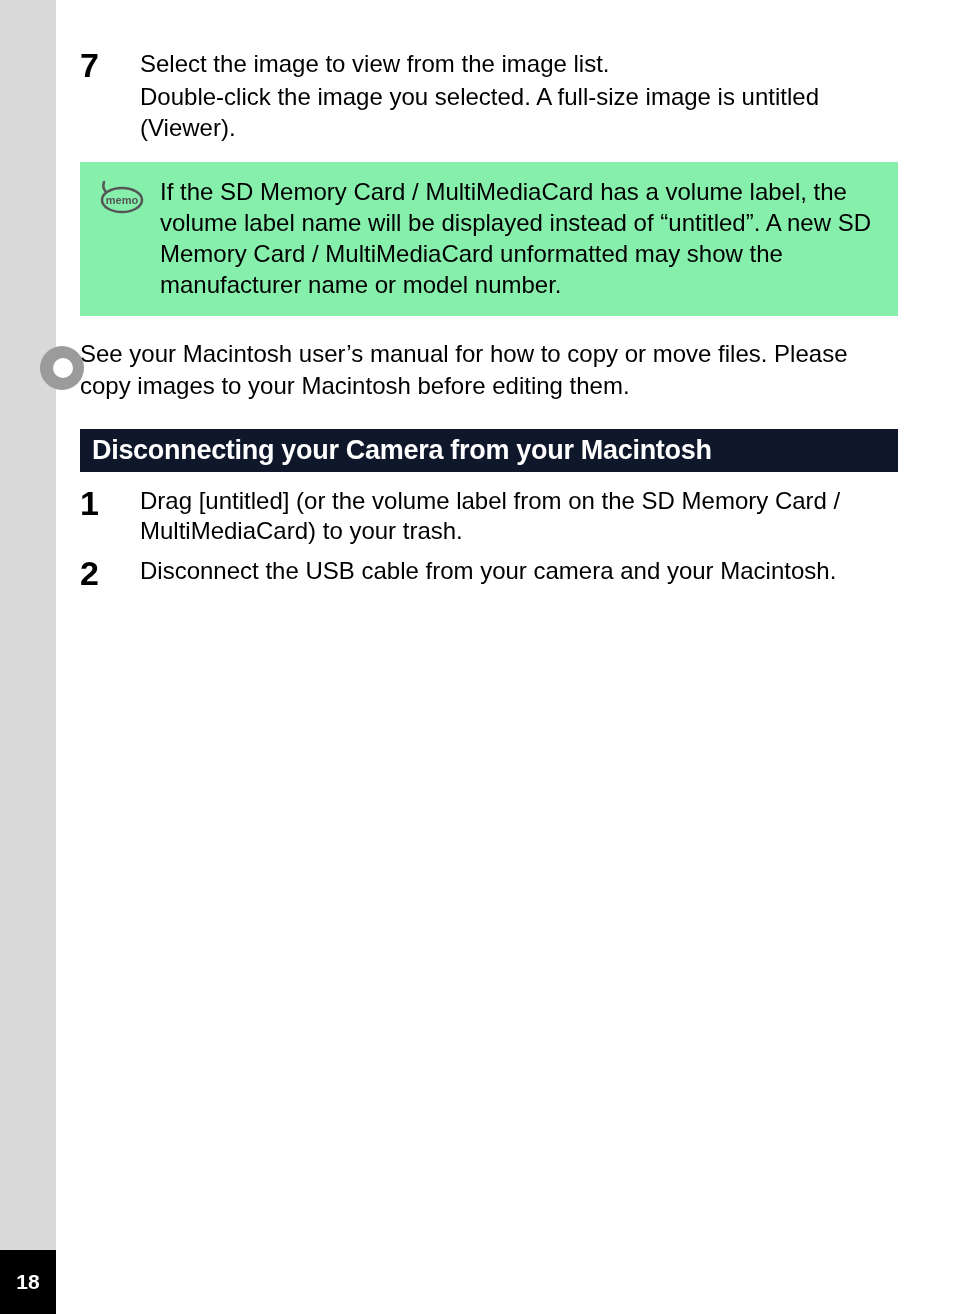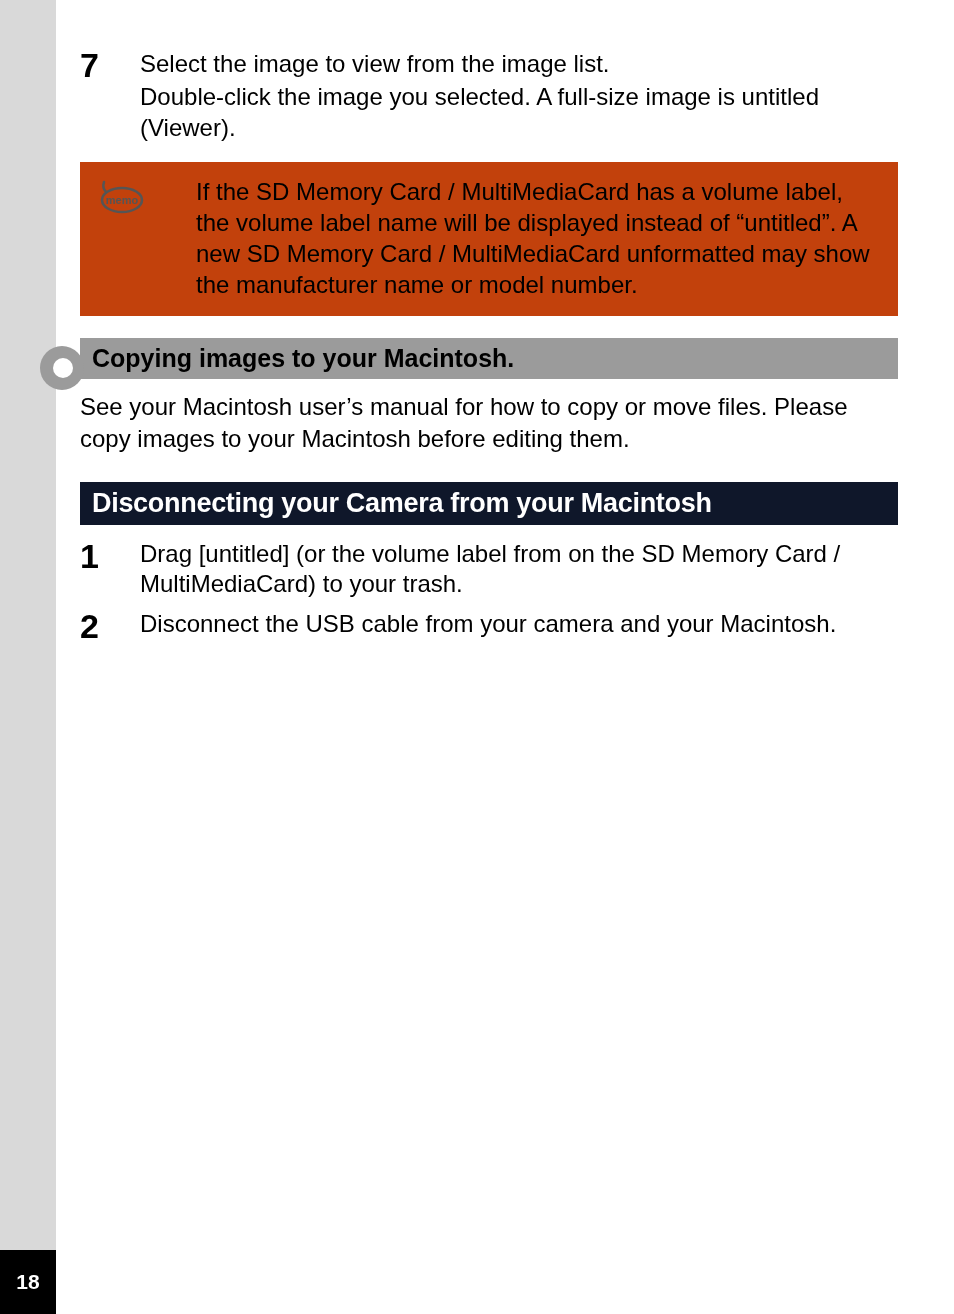--- a/index.html
+++ b/index.html
@@ -40,12 +40,11 @@
   .step-title { font-size: 24px; font-weight: 400; line-height: 1.3; margin-bottom: 2px; }
   .step-desc { font-size: 24px; font-weight: 400; line-height: 1.3; }
   .memo-box {
-    background: #c2410c;
+    background: #86efac;
     margin: 18px 0 22px 0;
     padding: 14px 18px 16px 18px;
     display: flex;
     align-items: flex-start;
-    gap: 36px;
   }
   .memo-icon {
     flex: 0 0 54px;

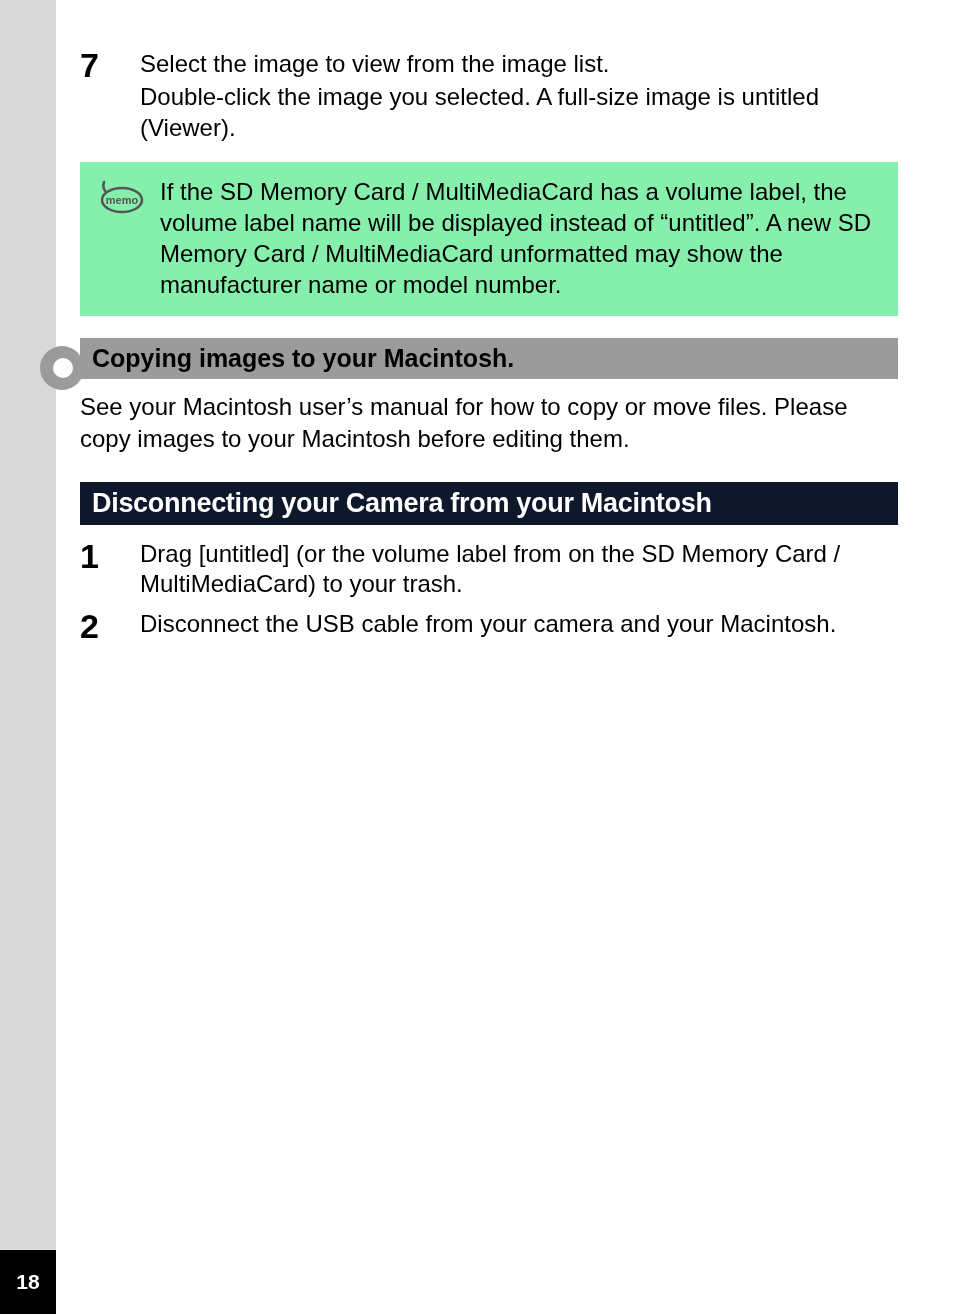--- a/index.html
+++ b/index.html
@@ -117,7 +117,6 @@
       <div class="memo-text">If the SD Memory Card / MultiMediaCard has a volume label, the volume label name will be displayed instead of “untitled”. A new SD Memory Card / MultiMediaCard unformatted may show the manufacturer name or model number.</div>
     </div>
 
-    <div class="sub-heading">Copying images to your Macintosh.</div>
 
     <div class="body-text">See your Macintosh user’s manual for how to copy or move files. Please copy images to your Macintosh before editing them.</div>
 

